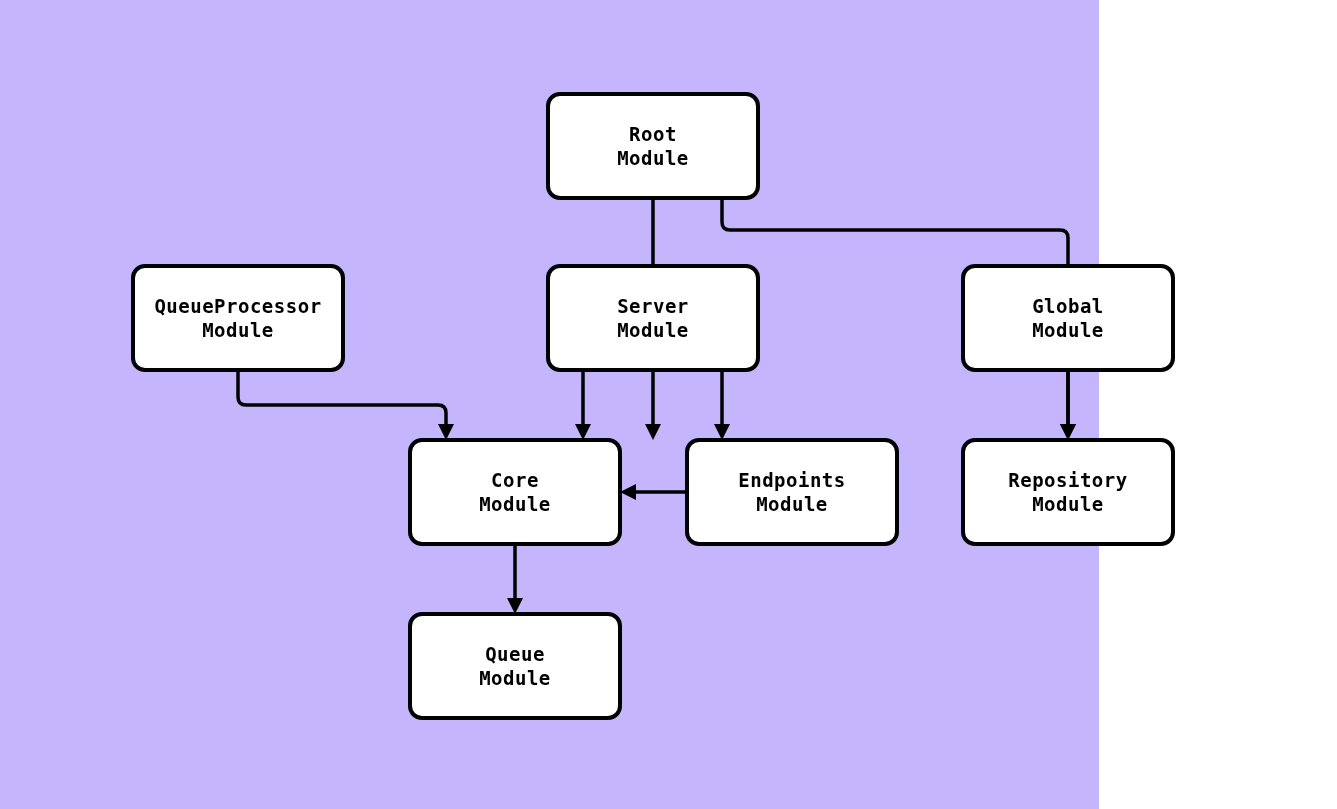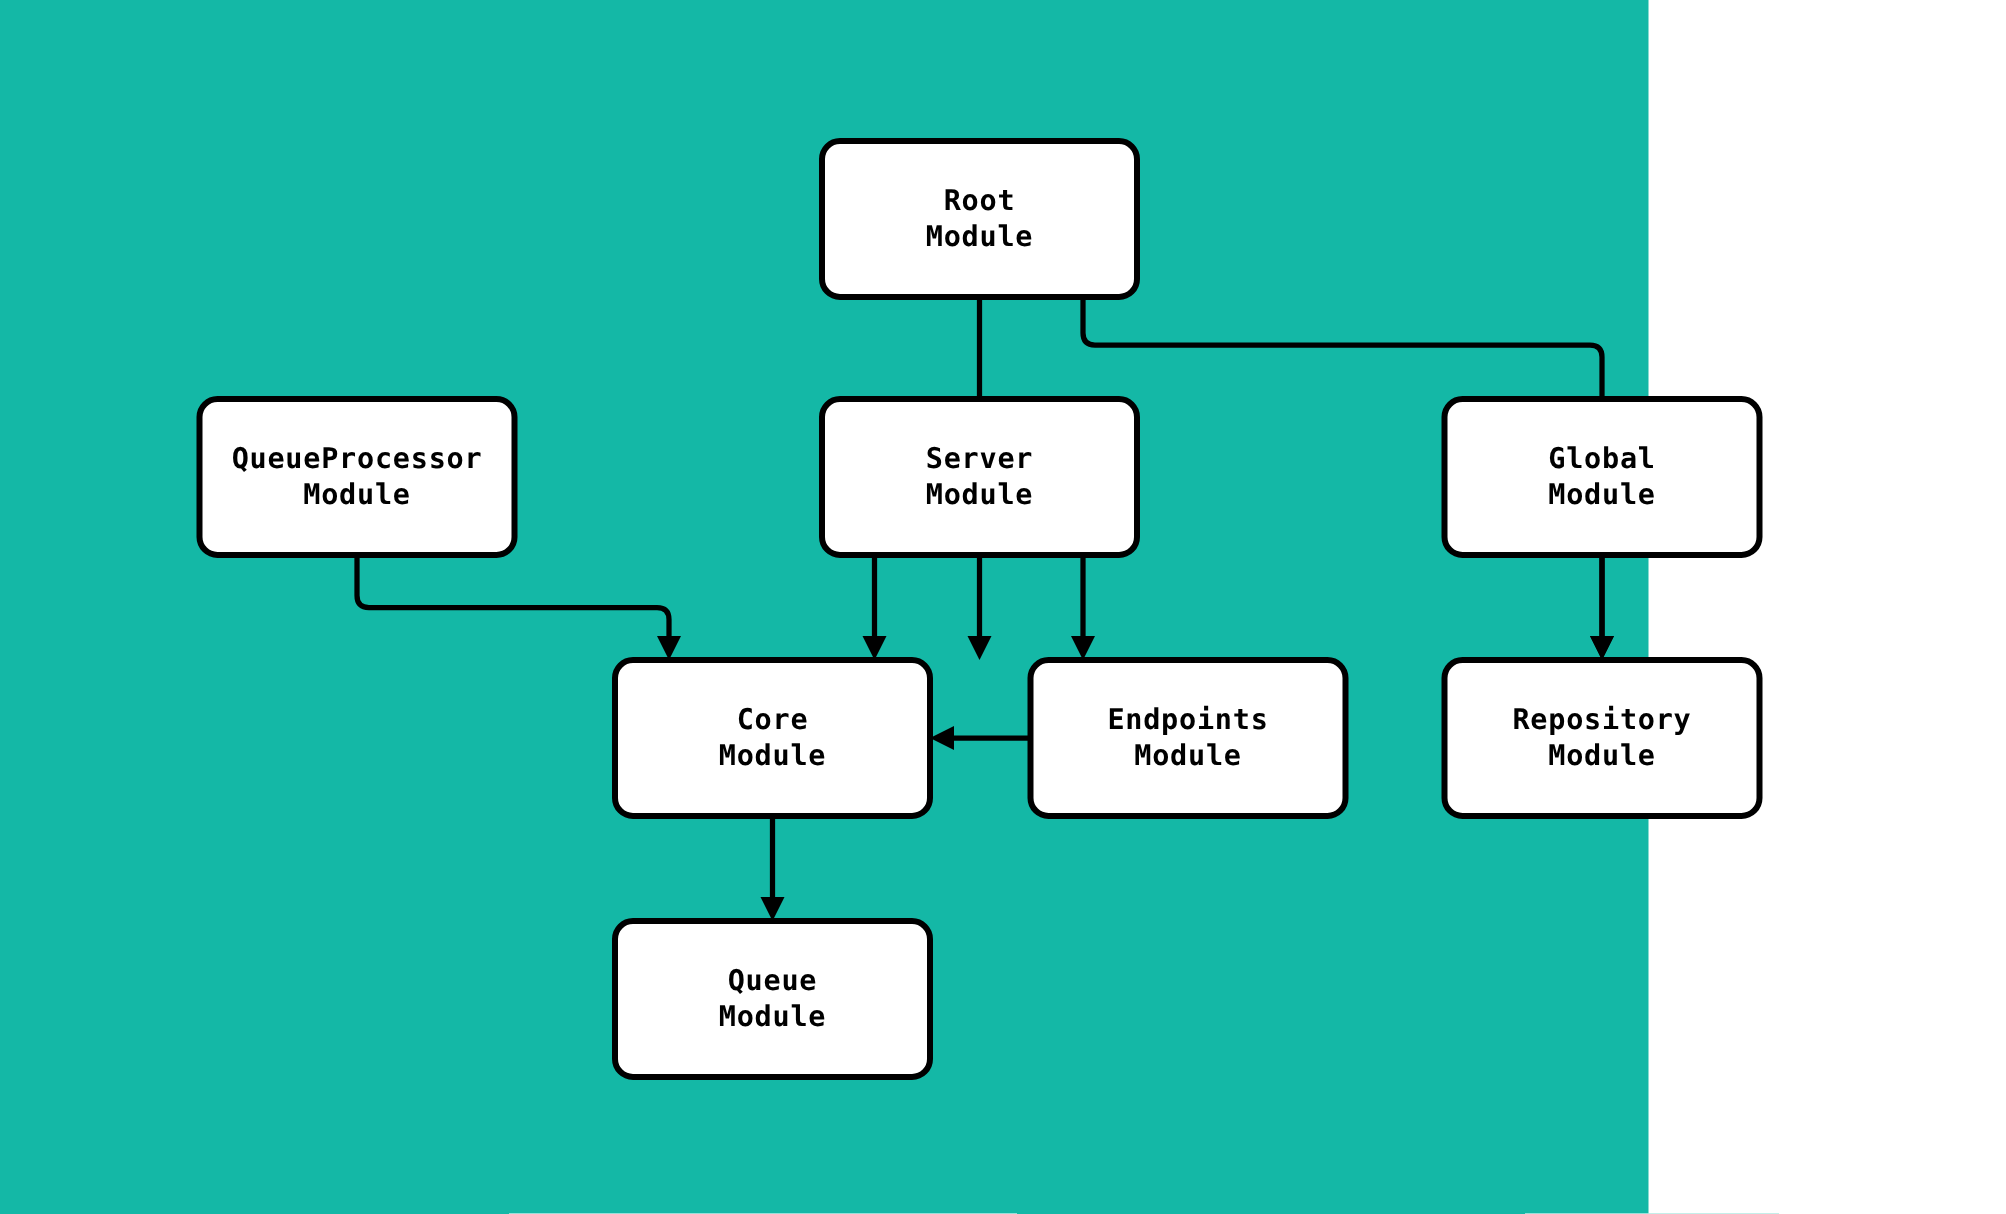--- a/index.html
+++ b/index.html
@@ -18,7 +18,7 @@
     position: relative;
     width: 1099px;
     height: 809px;
-    background: #14b8a6;
+    background: #c4b5fd;
   }
   svg.diagram-svg {
     position: absolute;

